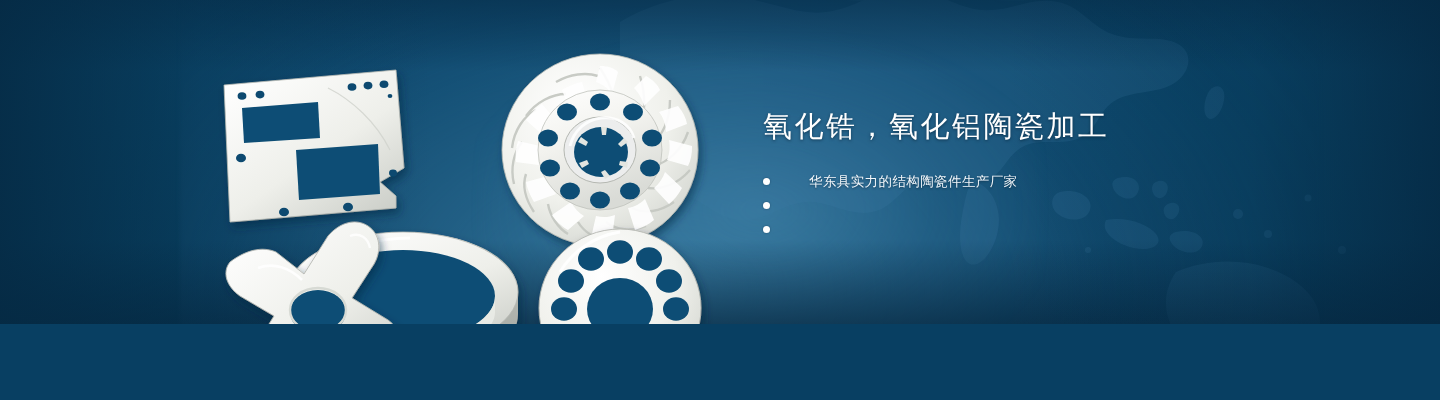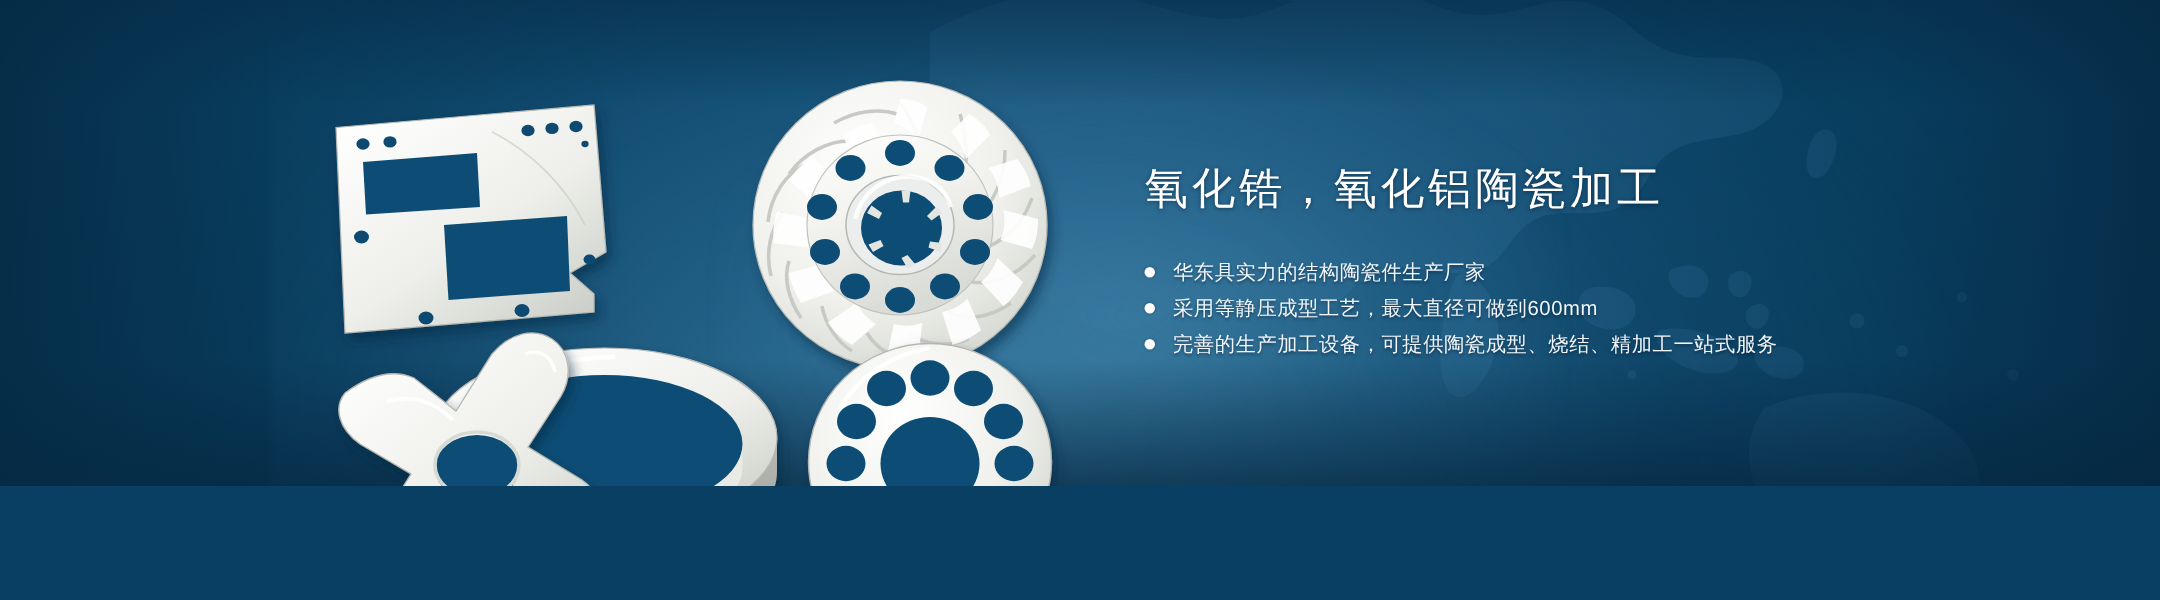--- a/index.html
+++ b/index.html
@@ -126,6 +126,7 @@
     letter-spacing: 0.4px;
     white-space: nowrap;
     text-shadow: 0 1px 2px rgba(0,22,40,0.5);
+    margin-left: 27px;
   }
 </style>
 </head>

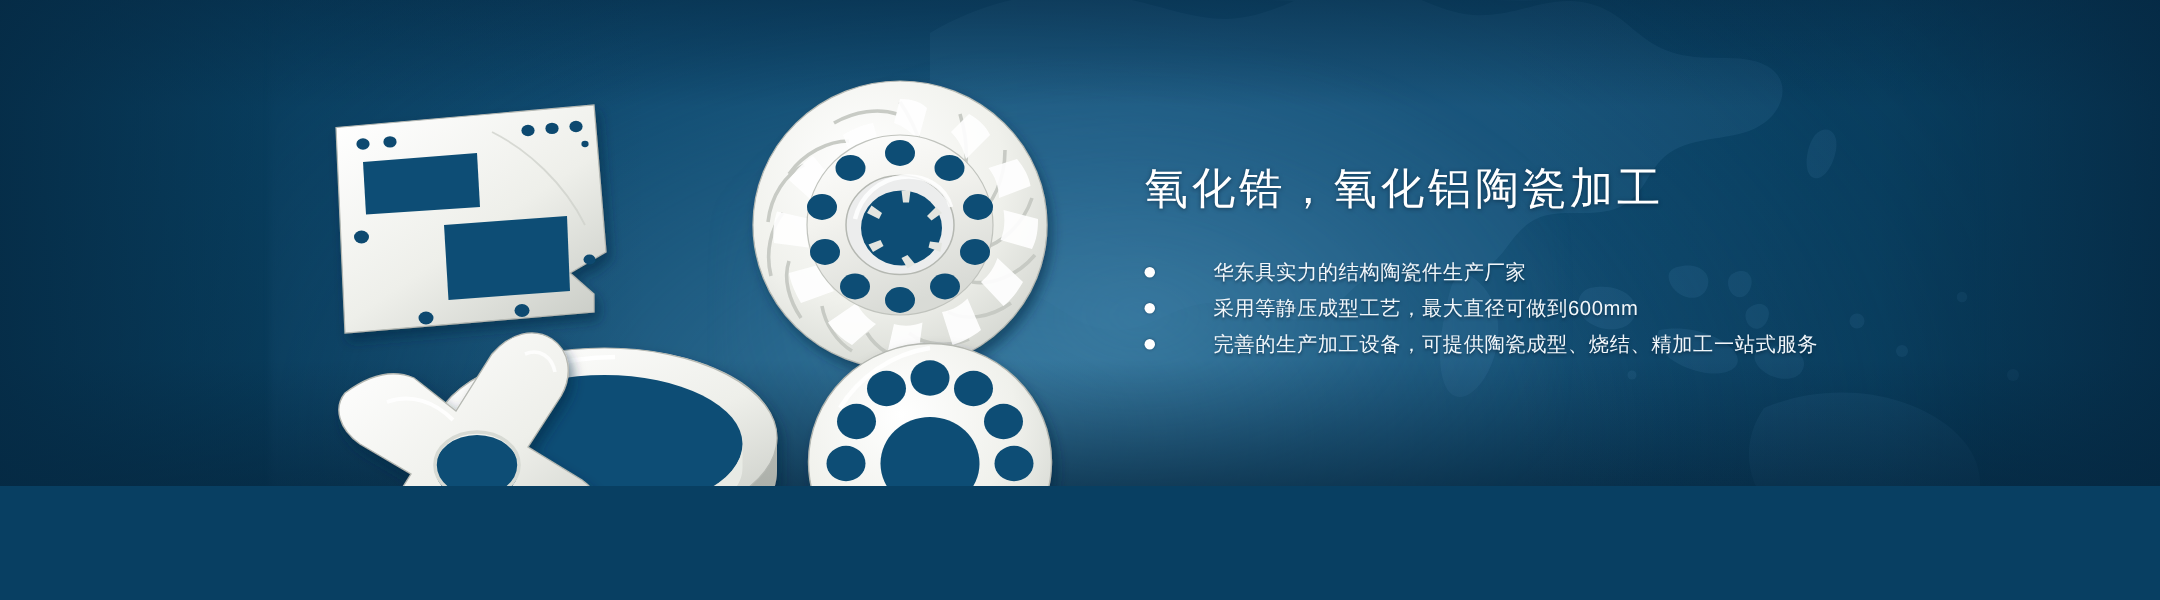--- a/index.html
+++ b/index.html
@@ -375,7 +375,6 @@
       </li>
       <li class="bullet">
         <span class="dot"></span>
-        <span class="bullet-text">采用等静压成型工艺，最大直径可做到600mm</span>
       </li>
       <li class="bullet">
         <span class="dot"></span>

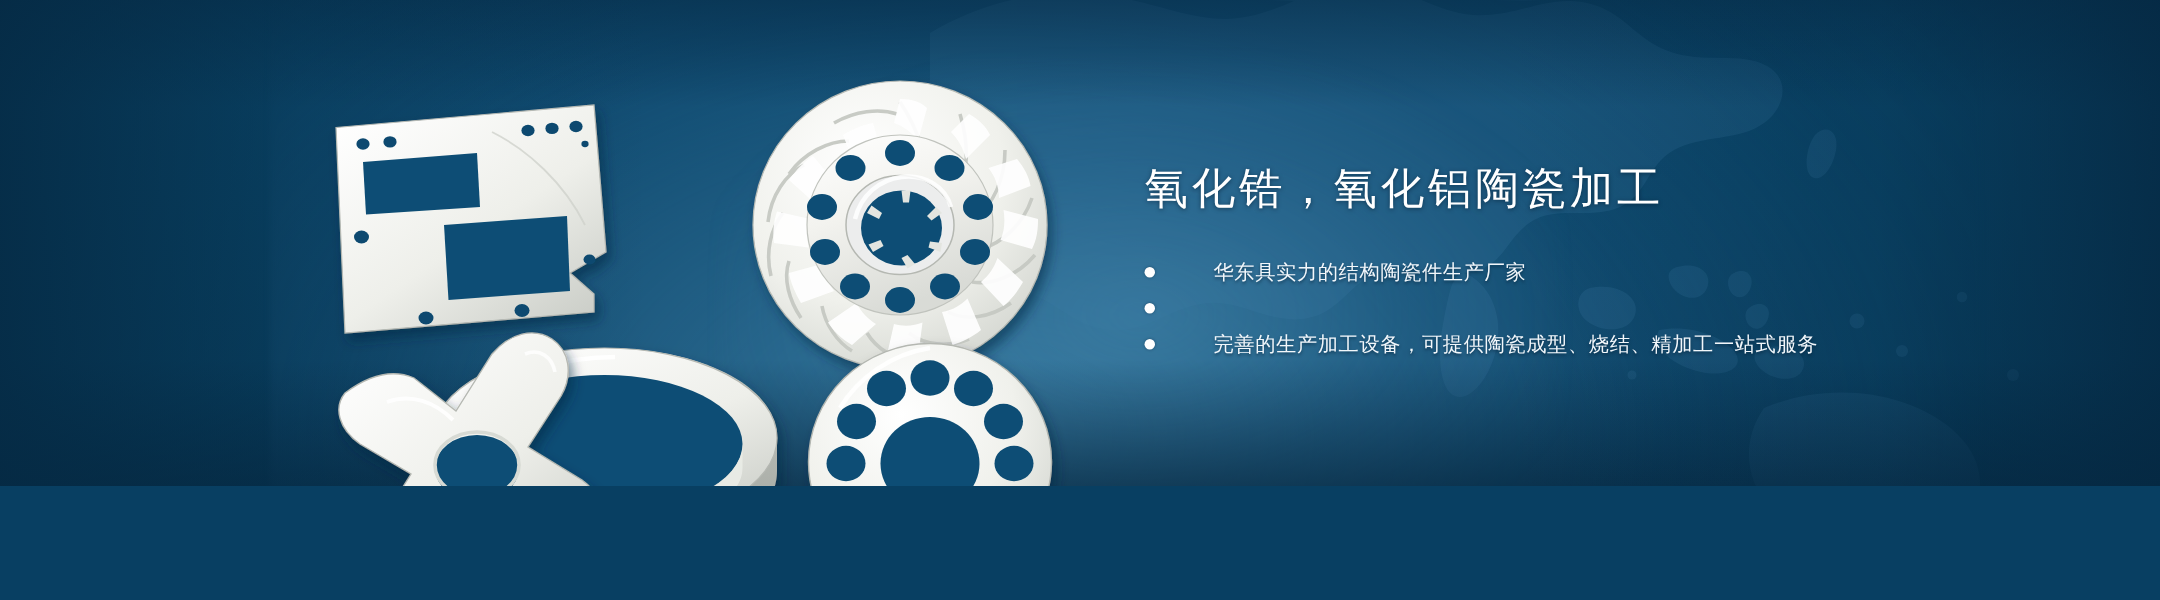--- a/index.html
+++ b/index.html
@@ -378,7 +378,6 @@
       </li>
       <li class="bullet">
         <span class="dot"></span>
-        <span class="bullet-text">完善的生产加工设备，可提供陶瓷成型、烧结、精加工一站式服务</span>
       </li>
     </ul>
   </div>

